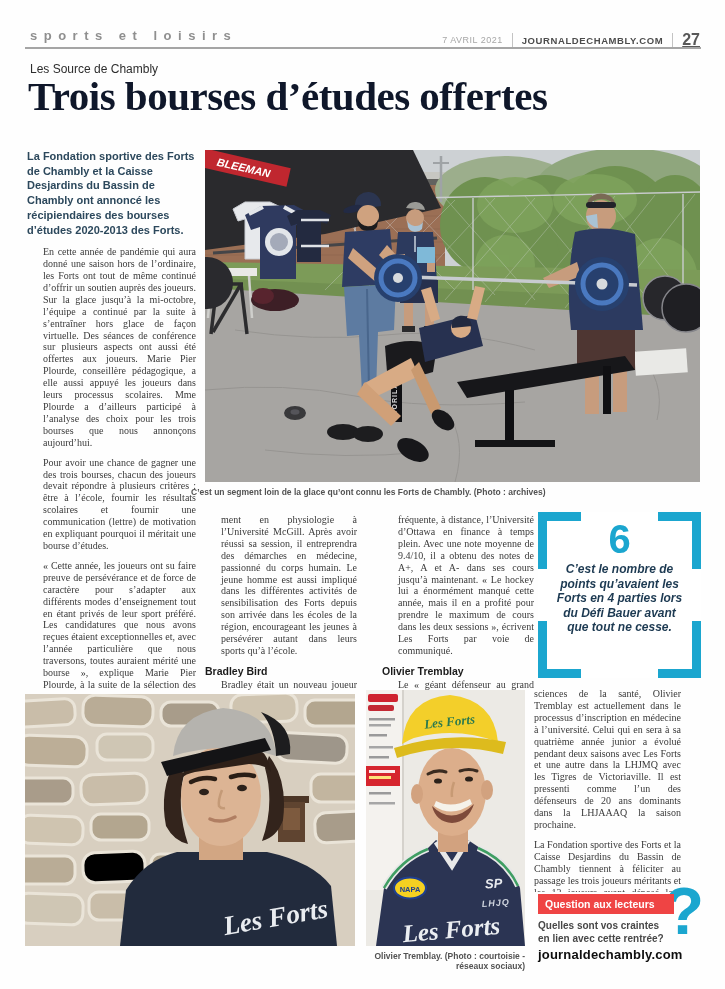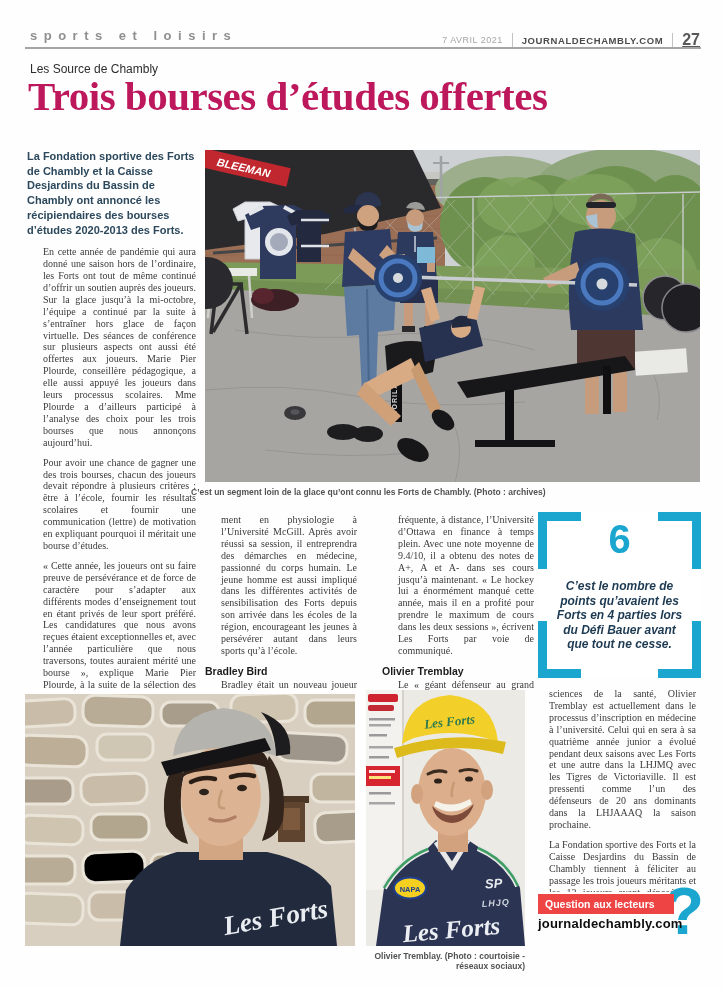--- a/index.html
+++ b/index.html
@@ -17,7 +17,7 @@
 
   .kicker{position:absolute;left:30px;top:62px;font-size:12px;color:#2d2d2d;}
   .headline{position:absolute;left:28px;top:72px;margin:0;font-family:"Liberation Serif","DejaVu Serif",serif;
-            font-size:41px;font-weight:600;letter-spacing:-.5px;color:#be185d;}
+            font-size:41px;font-weight:600;letter-spacing:-.5px;color:#0f172a;}
 
   
   .col{position:absolute;overflow:hidden;}

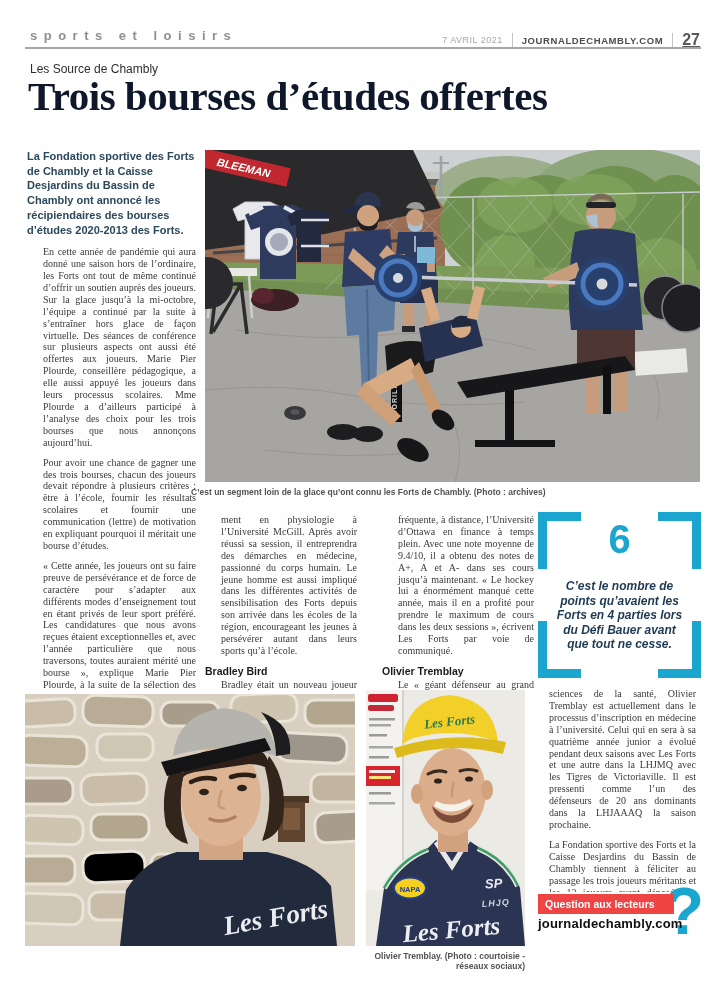--- a/index.html
+++ b/index.html
@@ -48,7 +48,7 @@
   .c-bl{left:0;bottom:0;border-left:9px solid var(--accent);border-bottom:9px solid var(--accent);}
   .c-br{right:0;bottom:0;border-right:9px solid var(--accent);border-bottom:9px solid var(--accent);}
   .stat-number{margin-top:5px;text-align:center;font-size:40px;font-weight:700;color:var(--accent);line-height:44px;}
-  .stat-text{width:128px;margin:18px auto 0;text-align:center;font-size:12px;line-height:14.6px;
+  .stat-text{width:128px;margin:1px auto 0;text-align:center;font-size:12px;line-height:14.6px;
              font-style:italic;font-weight:700;color:#1d3a52;}
 
   

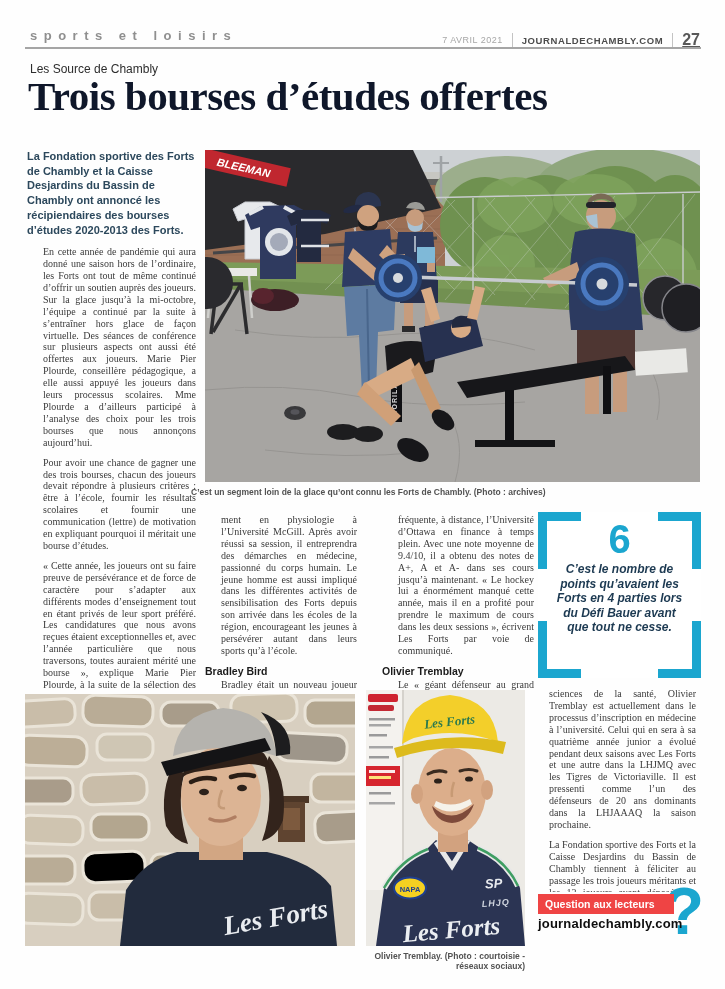--- a/index.html
+++ b/index.html
@@ -24,7 +24,7 @@
   .col1{left:27px;top:149px;width:169px;height:543px;}
   .col2{left:205px;top:514px;width:152px;height:177px;}
   .col3{left:382px;top:514px;width:152px;height:177px;}
-  .col4{left:533px;top:688px;width:163px;height:204px;}
+  .col4{left:518px;top:688px;width:163px;height:204px;}
   p.body{margin:0 0 8px 16px;font-family:"Liberation Serif","DejaVu Serif",serif;font-size:10px;line-height:11.9px;
          color:#3a3a3a;text-align:justify;}
   .lead{margin:0 0 9px 0;font-size:11px;line-height:14.7px;font-weight:700;color:#2c485c;}

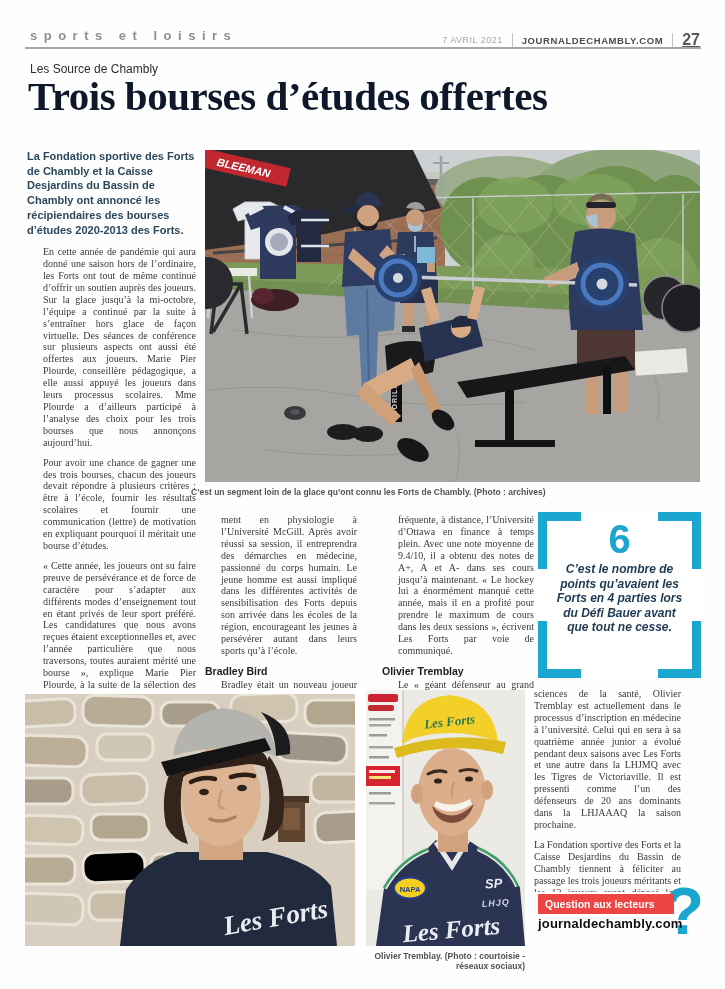--- a/index.html
+++ b/index.html
@@ -400,6 +400,10 @@
   <div class="qbox">
     <div class="qmark">?</div>
     <div class="qbar">Question aux lecteurs</div>
+    <div class="qtext">
+      <span>Quelles sont vos craintes</span><br>
+      <span>en lien avec cette rentrée?</span>
+    </div>
     <div class="qsite">journaldechambly.com</div>
   </div>
 

